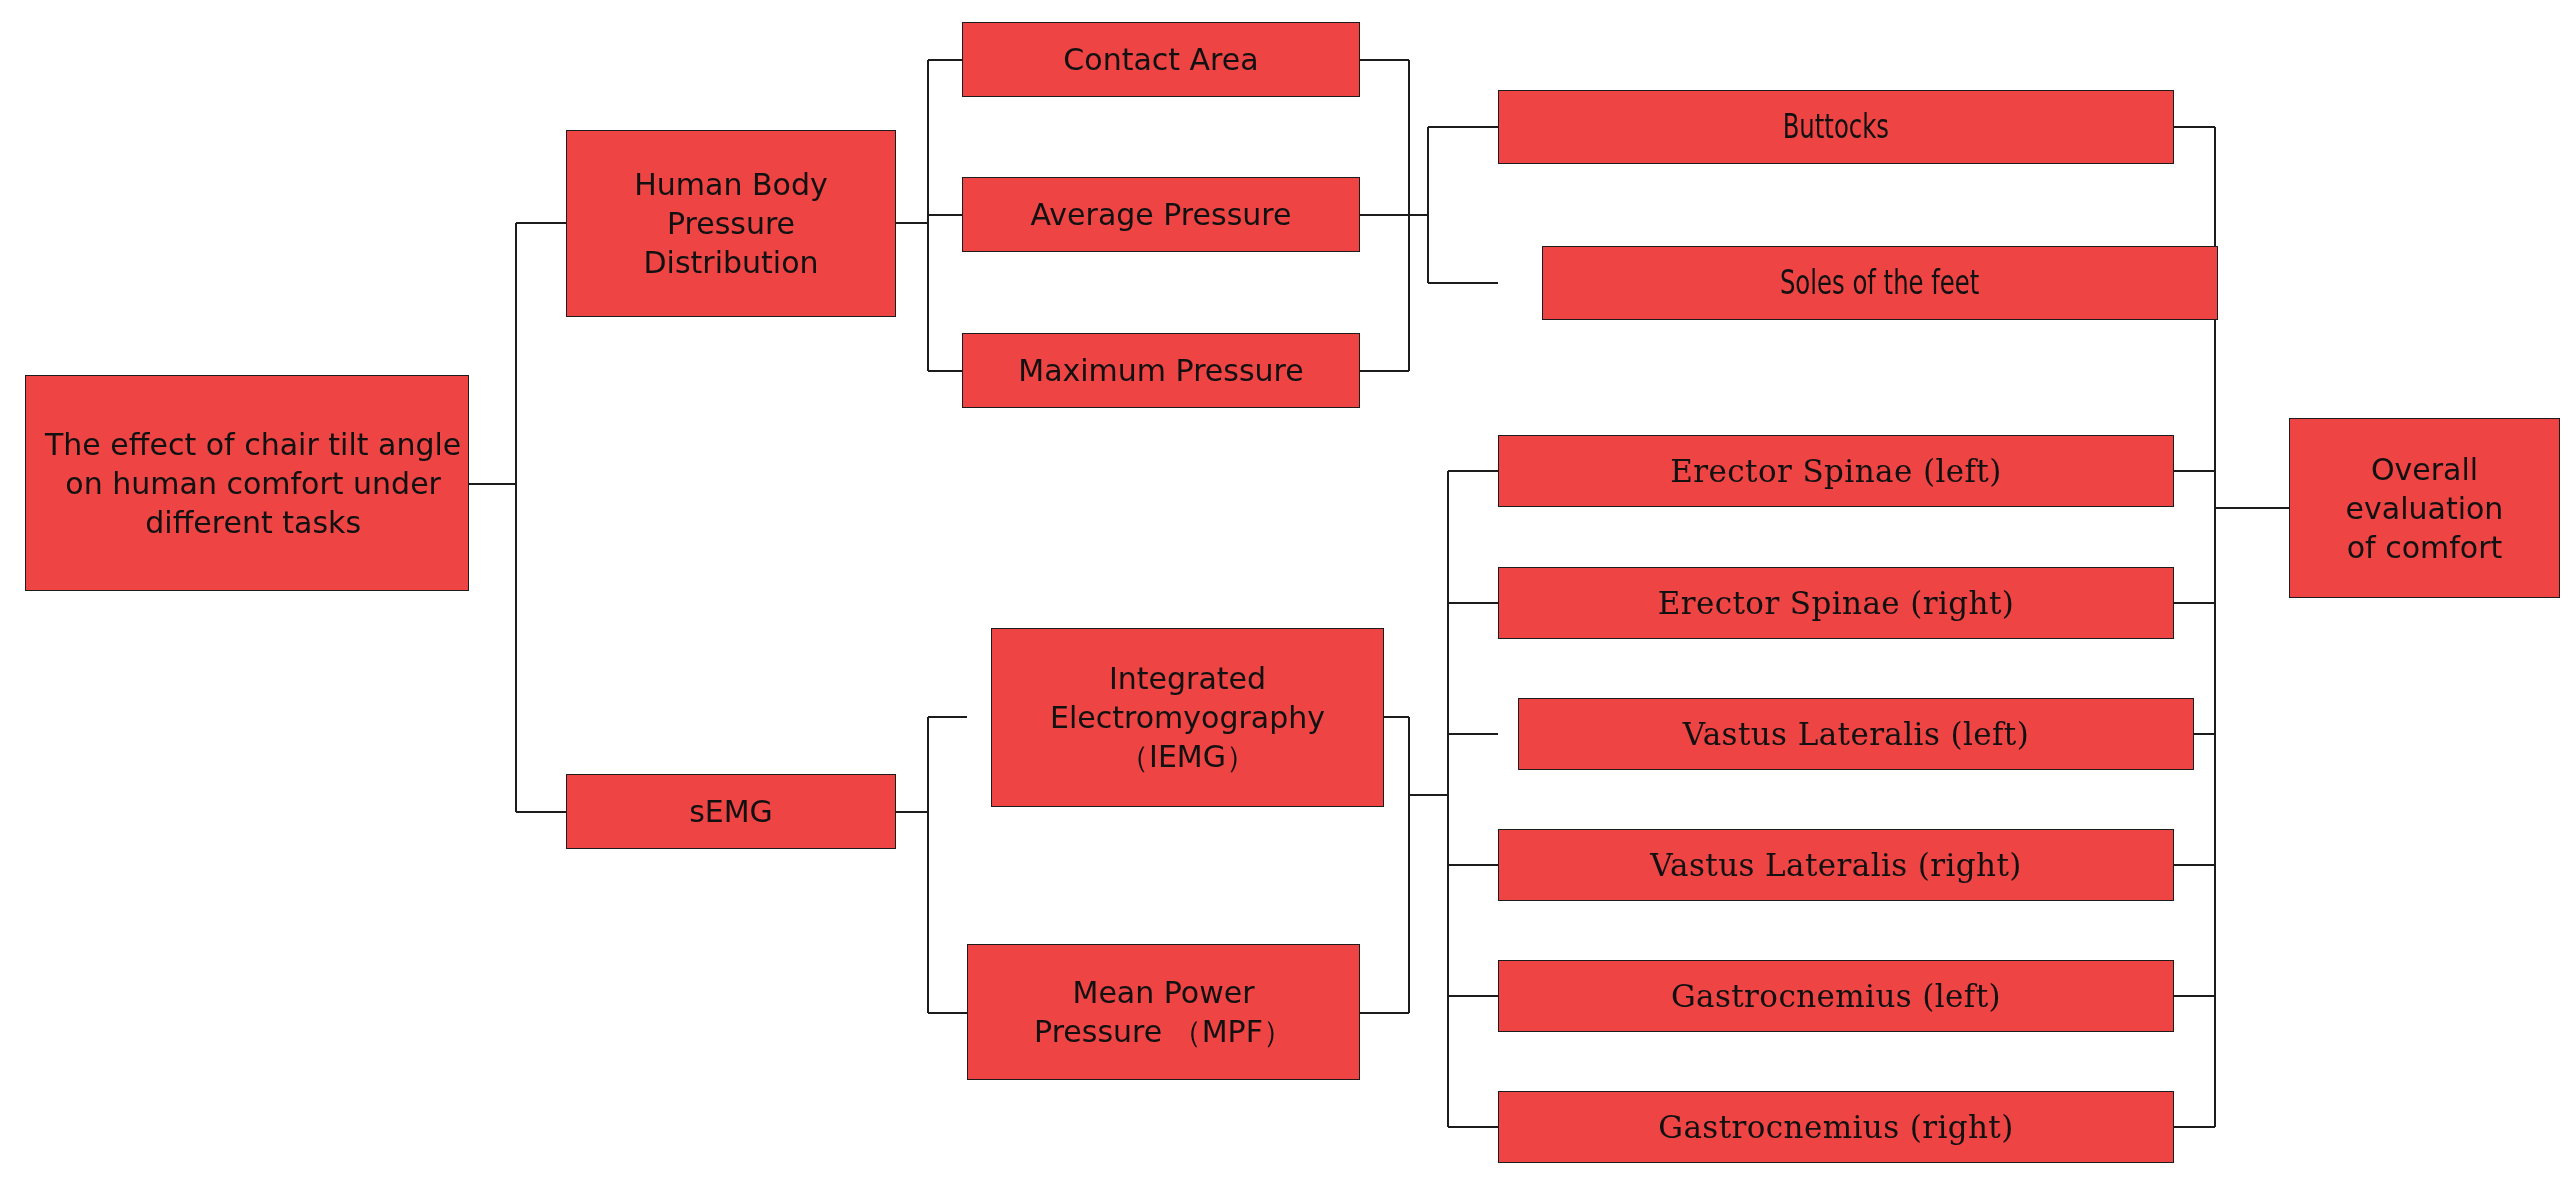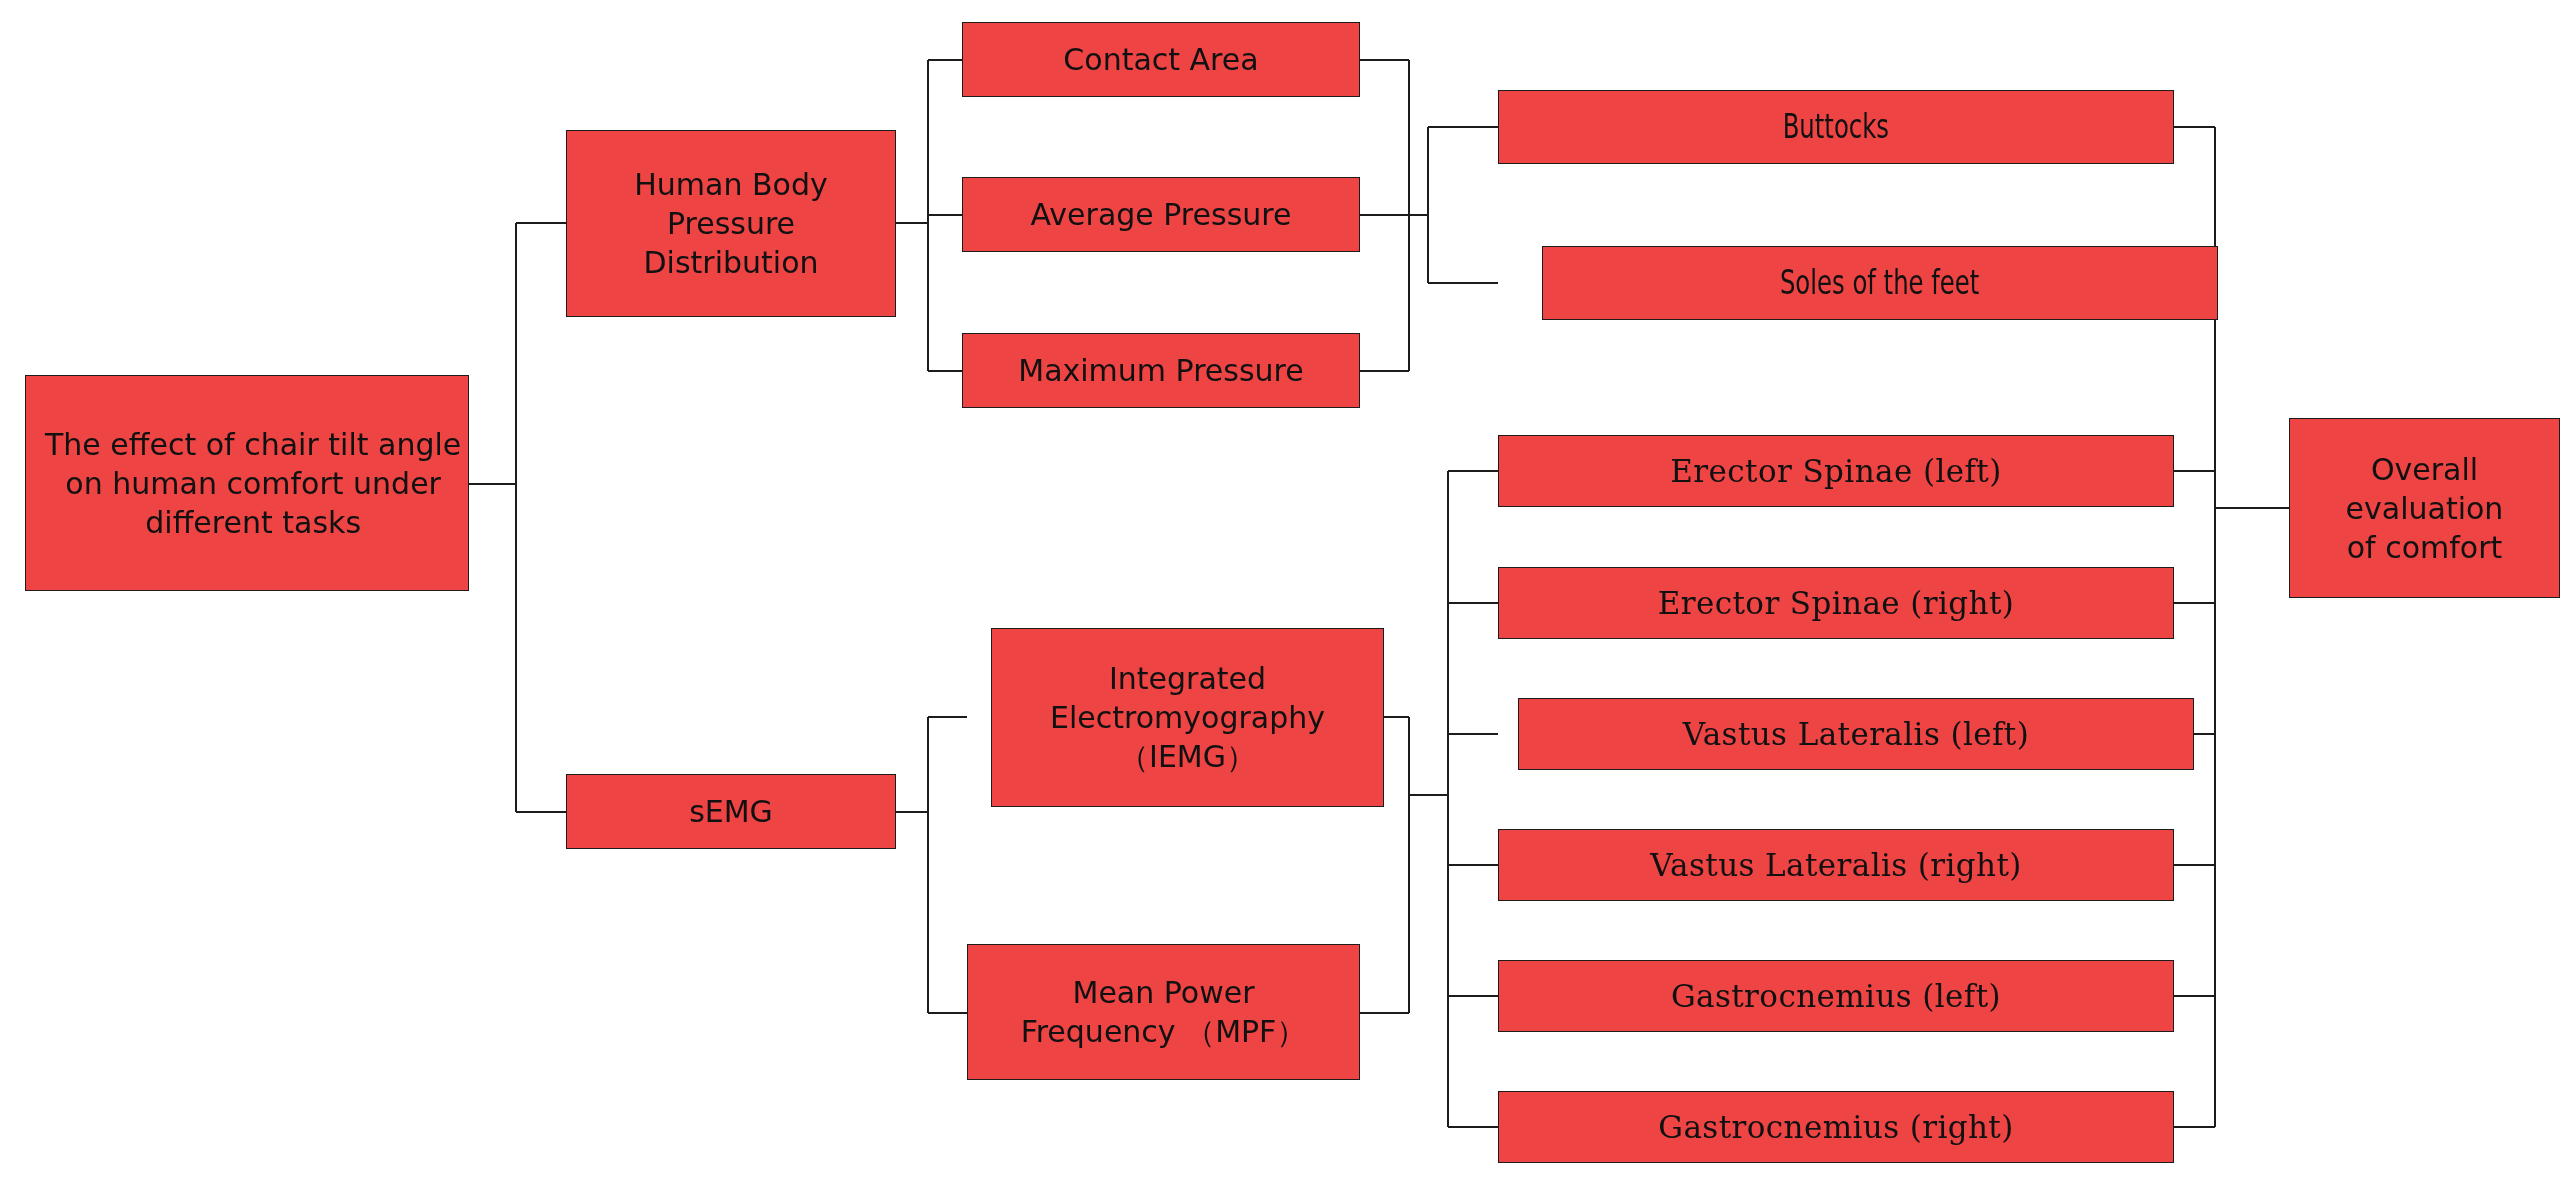--- a/index.html
+++ b/index.html
@@ -137,7 +137,7 @@
   </div>
   <div class="node f-sans" style="left:967px;top:944px;width:393px;height:136px;font-size:30px;">
     <span>Mean Power
-Frequency （MPF）</span>
+Pressure （MPF）</span>
   </div>
 
   <div class="node f-ser" style="left:1498px;top:435px;width:676px;height:72px;font-size:31px;">

